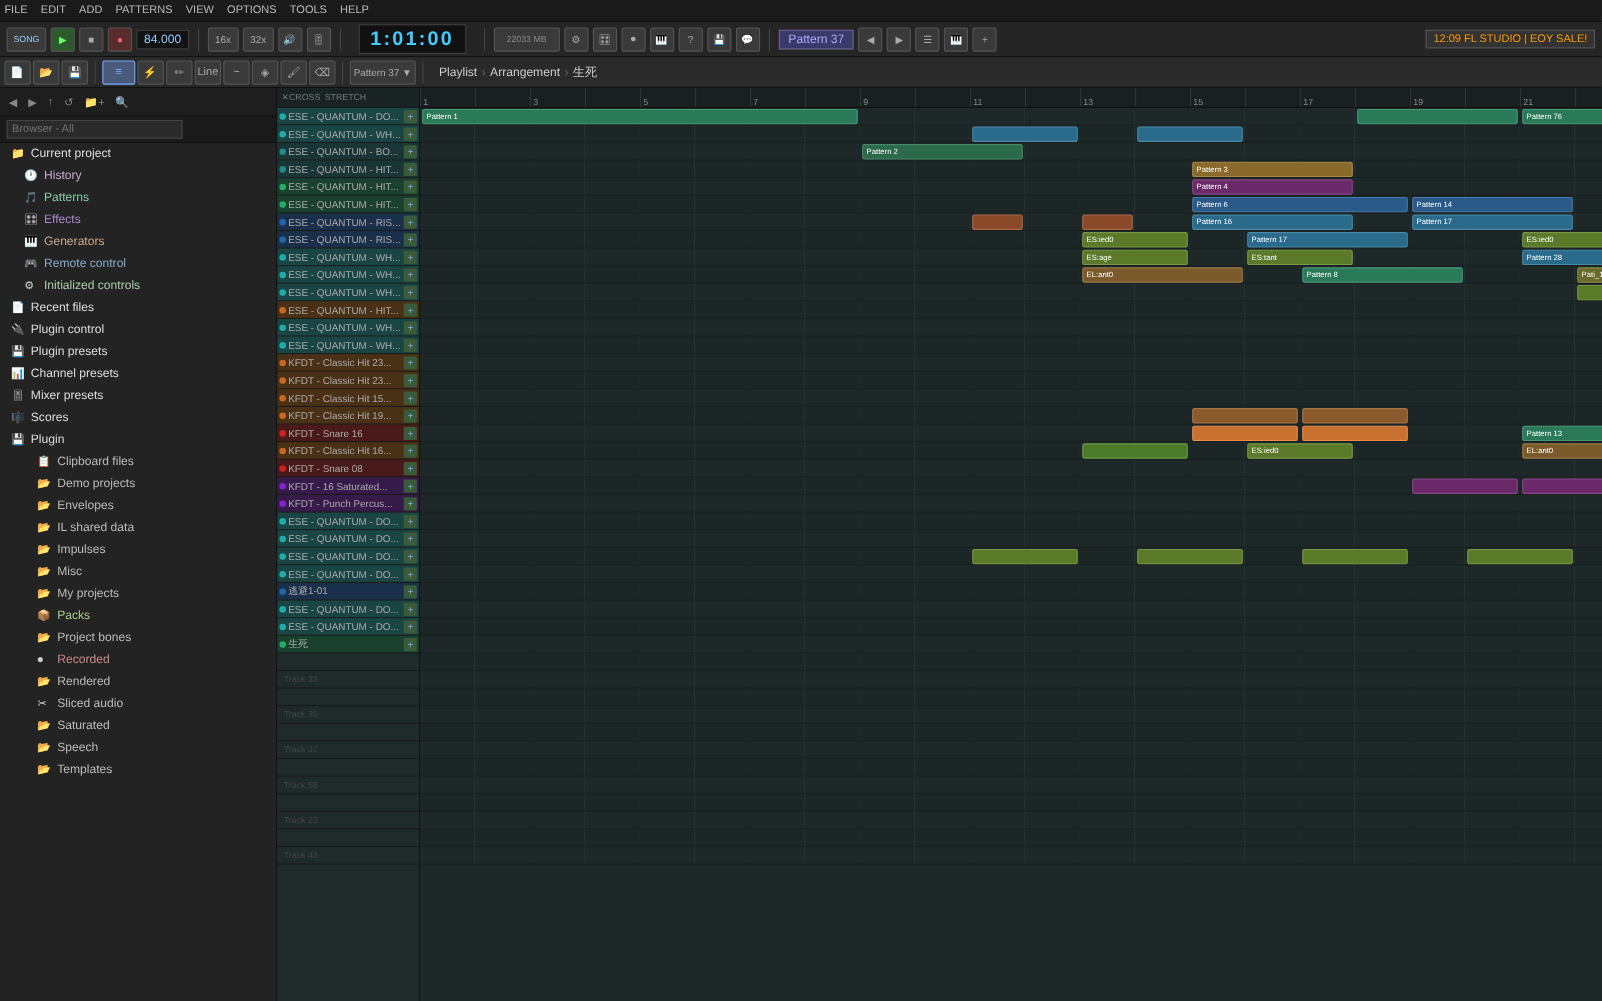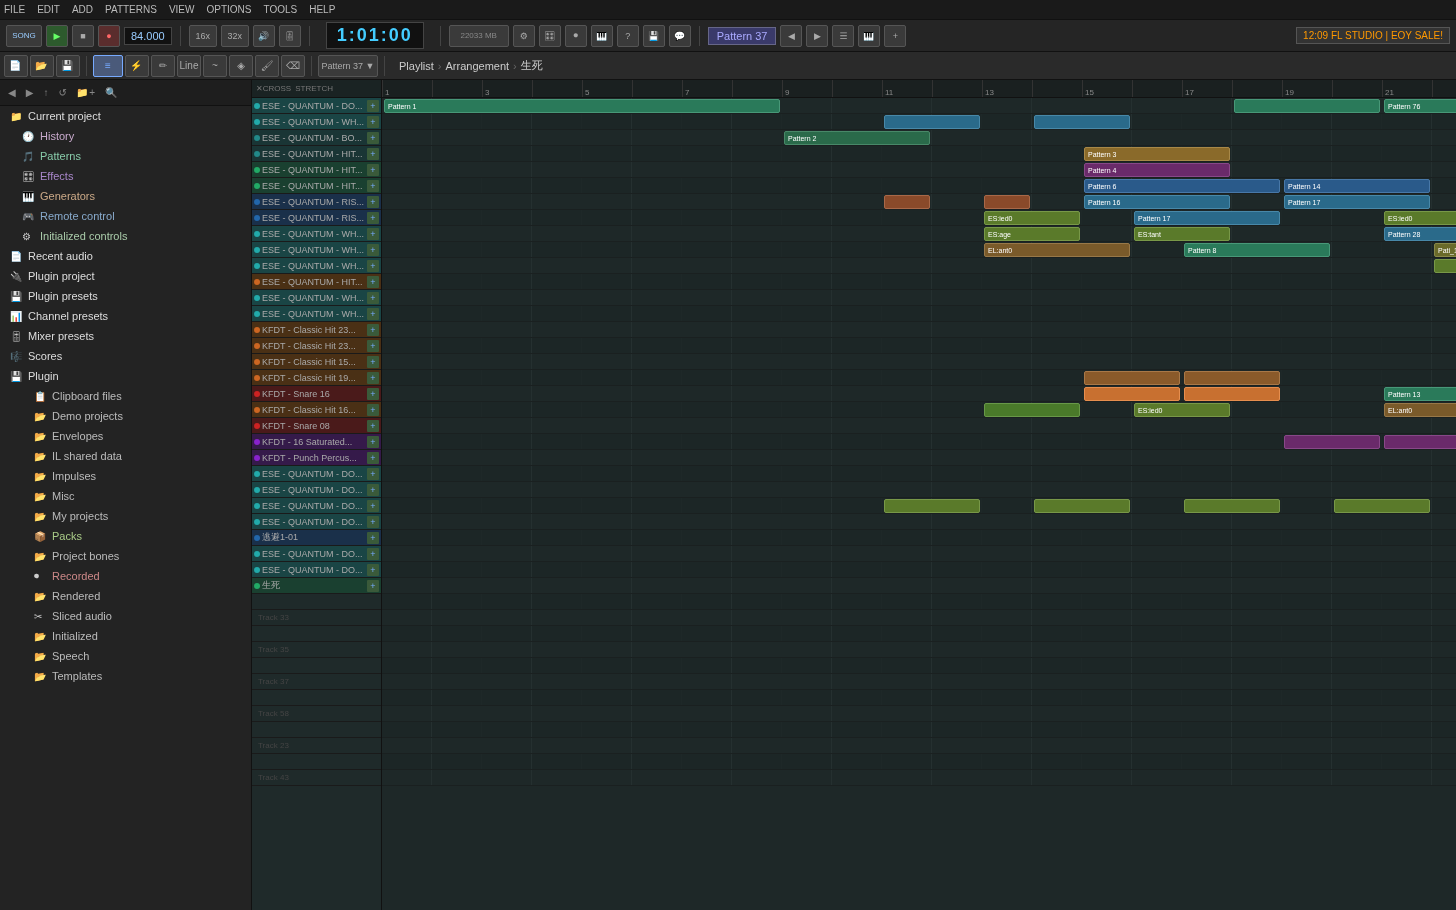--- a/index.html
+++ b/index.html
@@ -399,6 +399,9 @@
       <span class="tb">↺</span>
       <span class="tb">📁+</span>
       <span class="tb">🔍</span>
+    </div>
+    <div class="browser-search">
+      <input type="text" placeholder="Browser - All" style="">
     </div>
 
     <div id="tree-container">

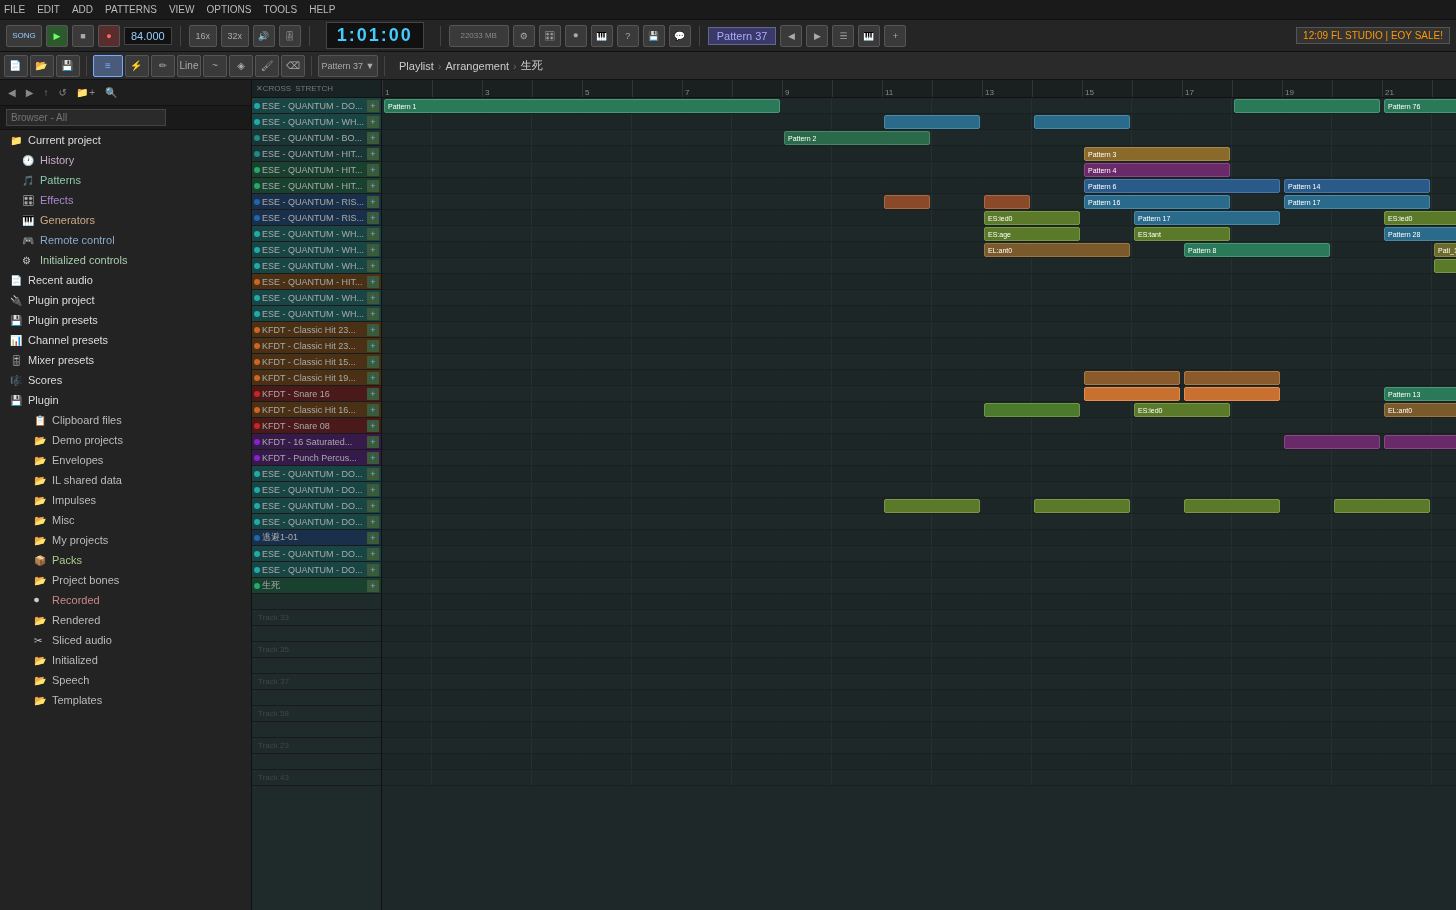--- a/index.html
+++ b/index.html
@@ -435,7 +435,7 @@
         </div>
         <div class="tree-item folder">
           <span class="tree-icon">📄</span>
-          <span class="tree-label">Recent audio</span>
+          <span class="tree-label">Recent files</span>
         </div>
         <div class="tree-item folder">
           <span class="tree-icon">🔌</span>

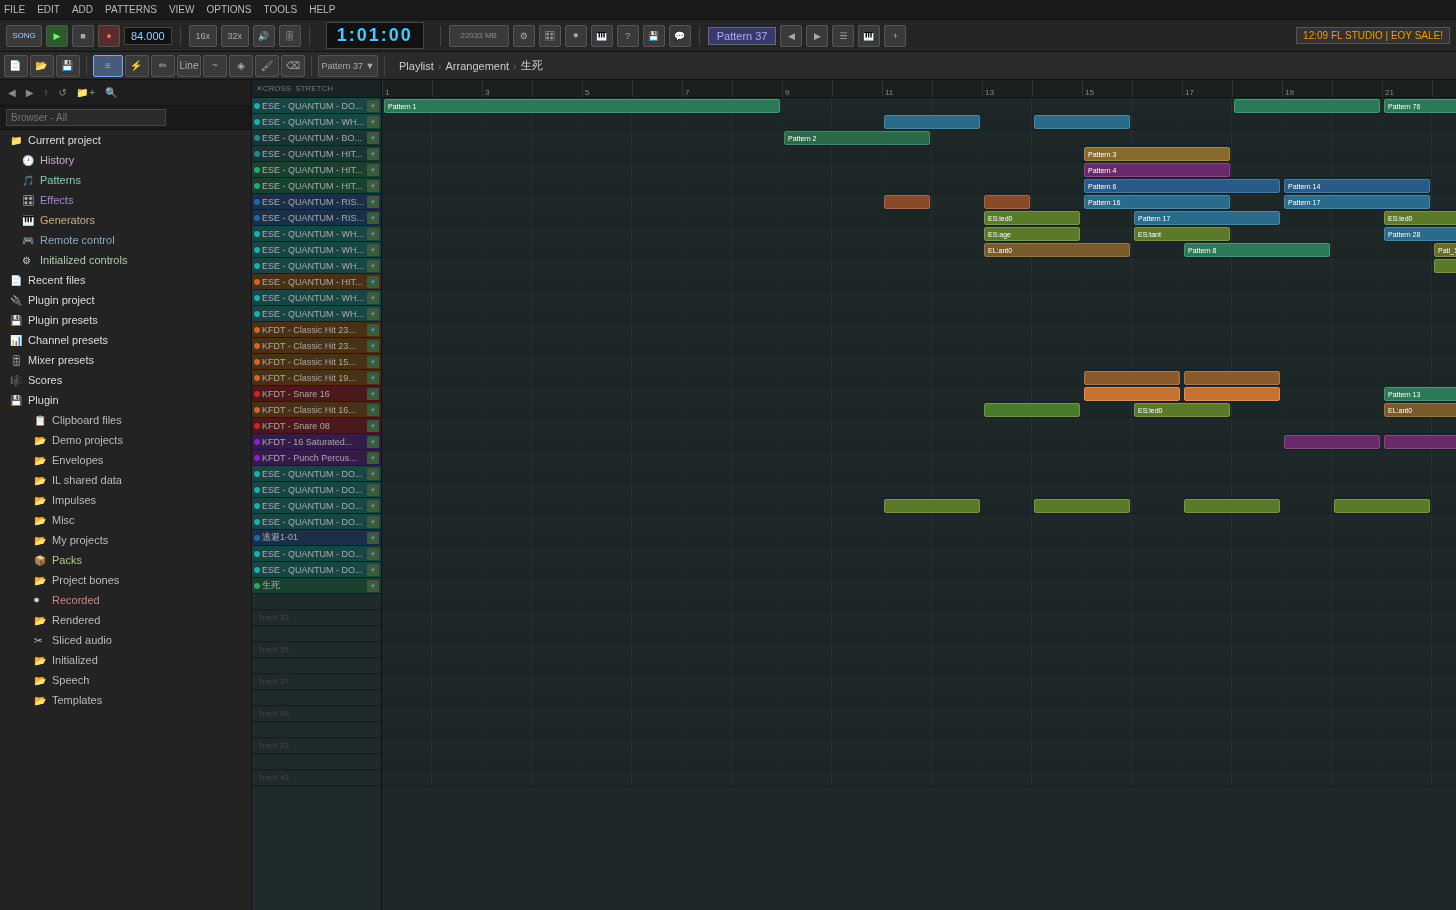--- a/index.html
+++ b/index.html
@@ -439,7 +439,7 @@
         </div>
         <div class="tree-item folder">
           <span class="tree-icon">🔌</span>
-          <span class="tree-label">Plugin project</span>
+          <span class="tree-label">Plugin control</span>
         </div>
         <div class="tree-item folder">
           <span class="tree-icon">💾</span>

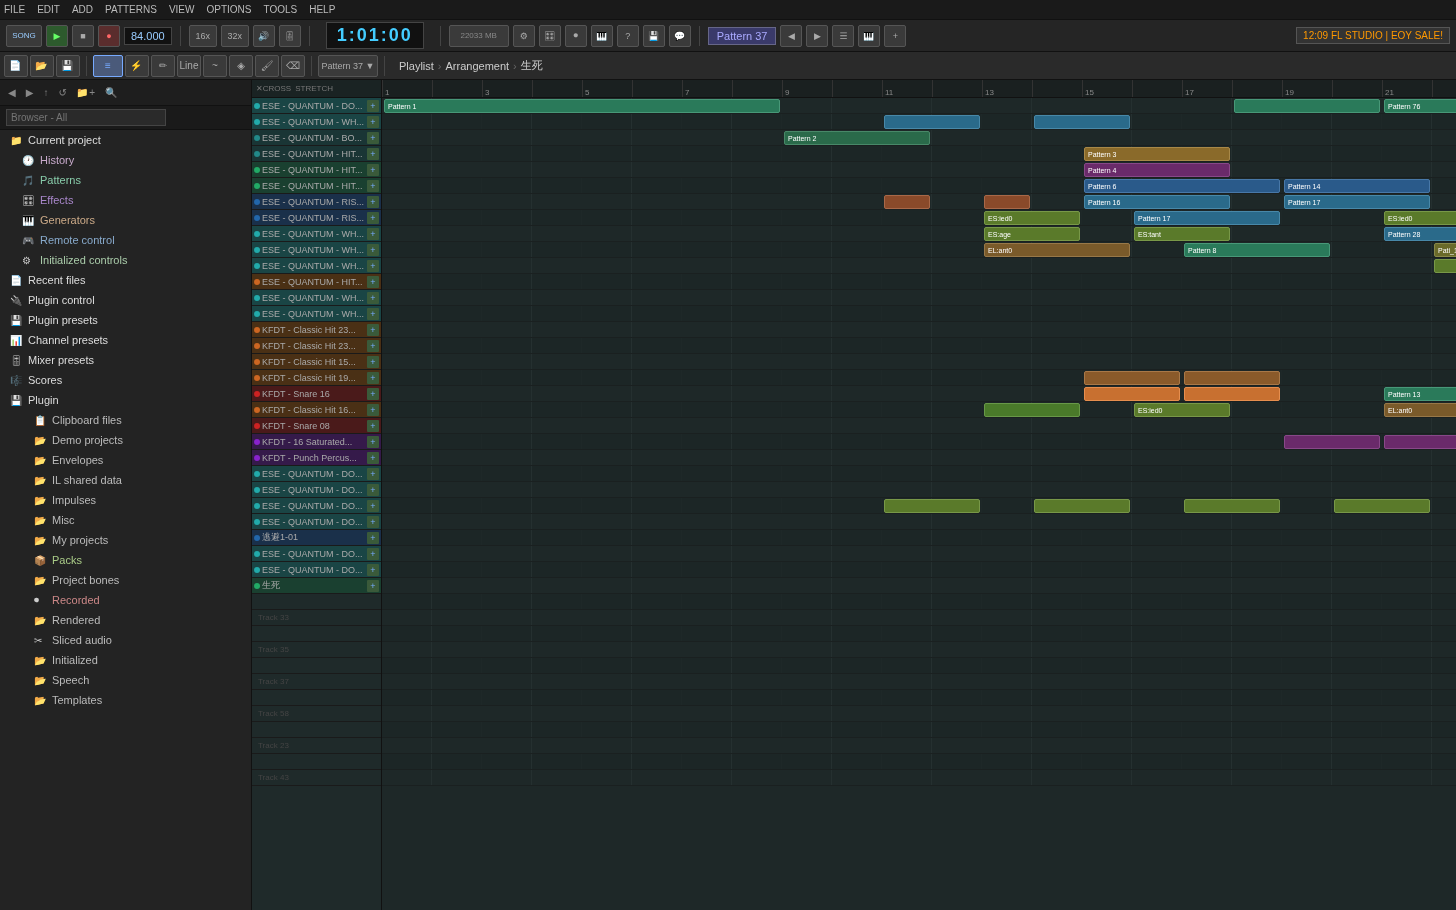--- a/index.html
+++ b/index.html
@@ -511,7 +511,7 @@
         </div>
         <div class="tree-item sub2">
           <span class="tree-icon">📂</span>
-          <span class="tree-label">Initialized</span>
+          <span class="tree-label">Saturated</span>
         </div>
         <div class="tree-item sub2">
           <span class="tree-icon">📂</span>

